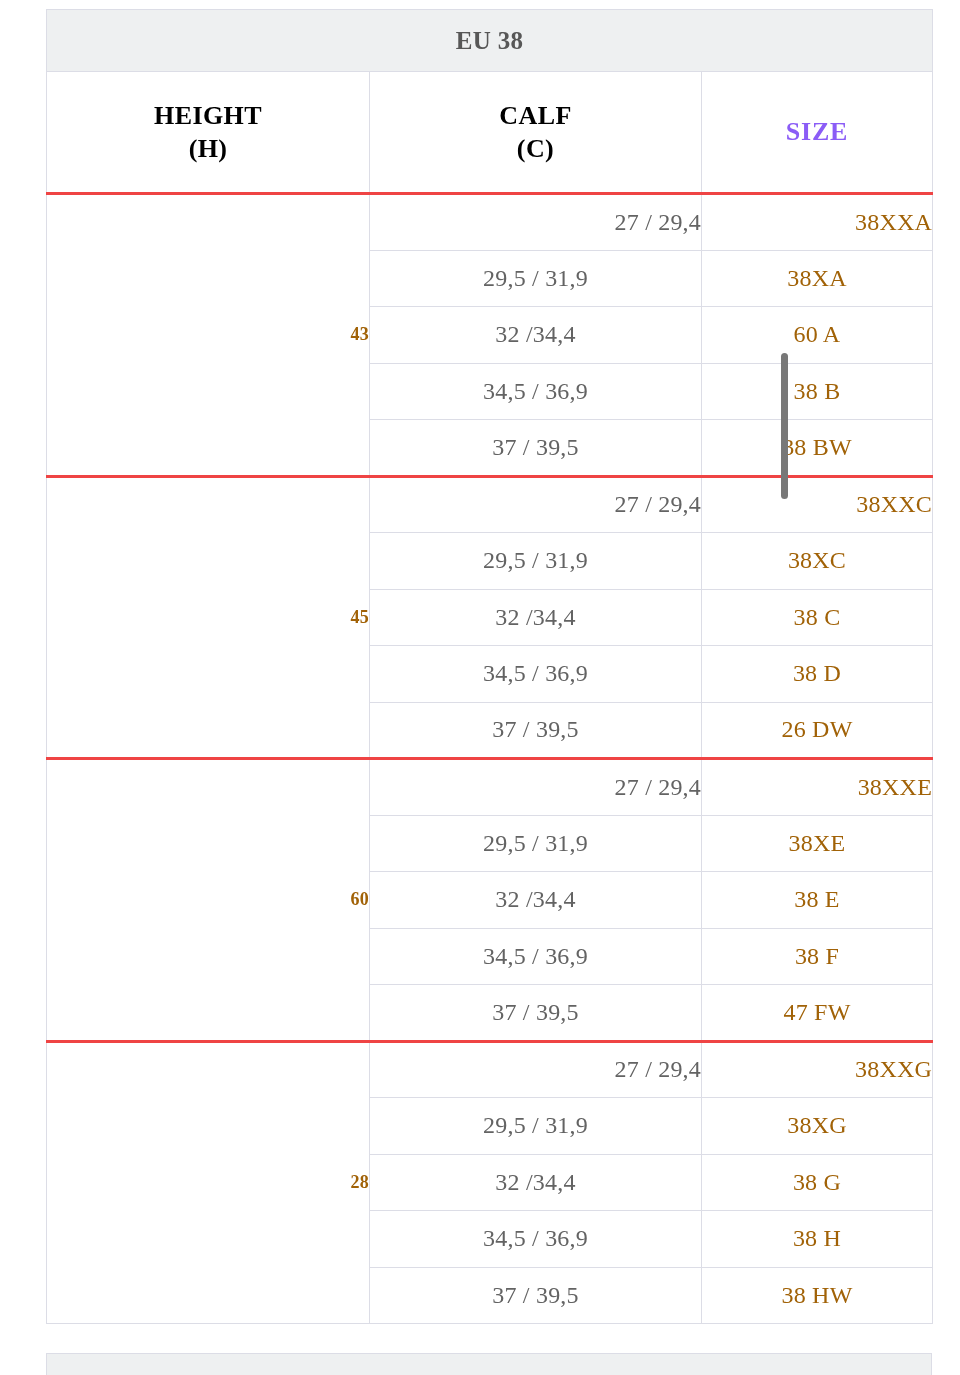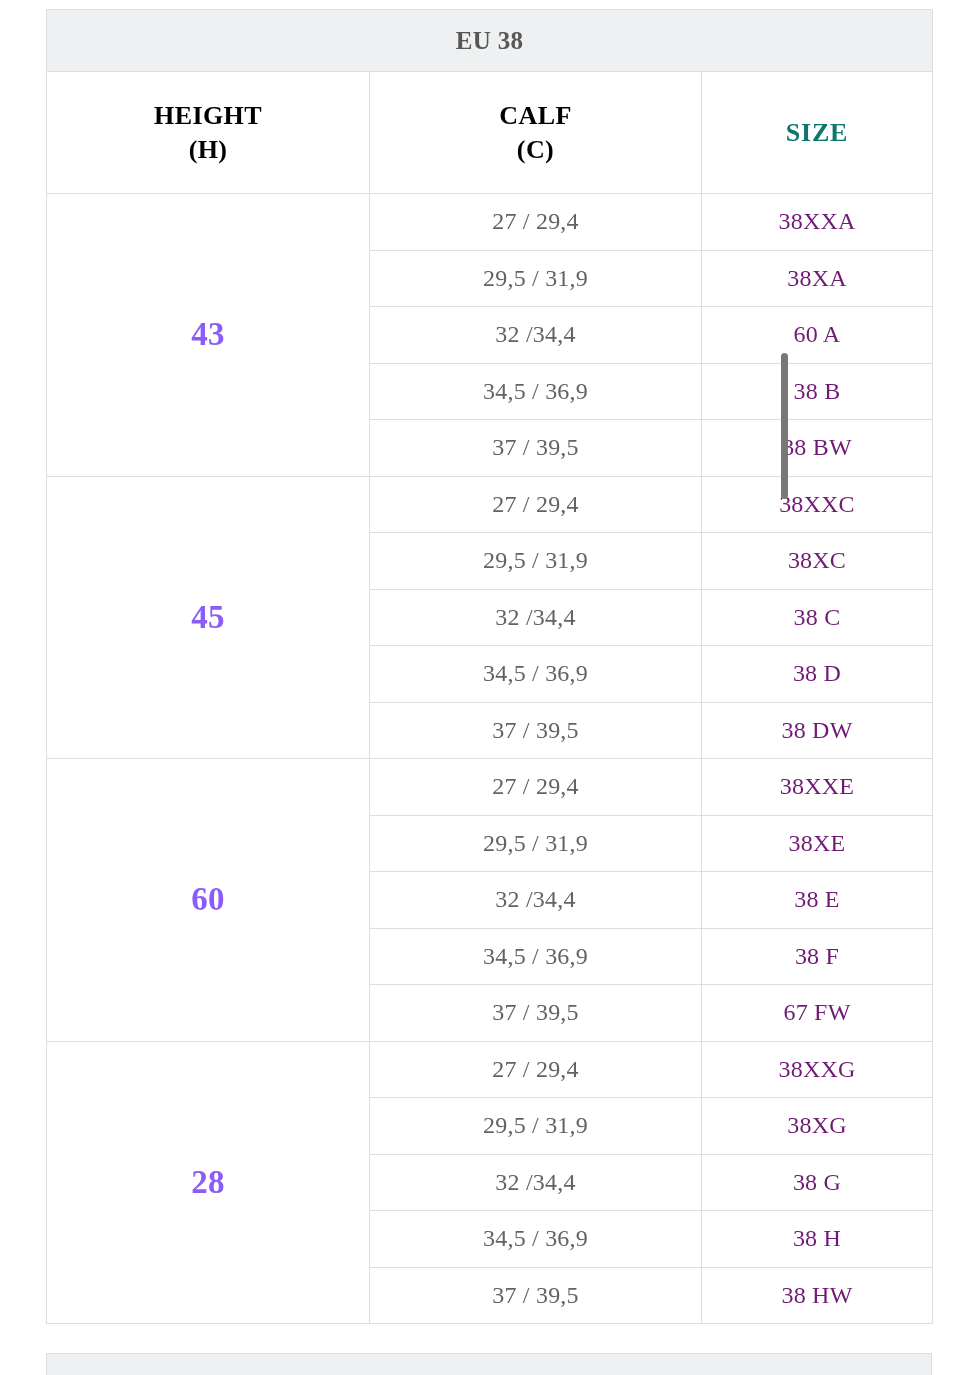--- a/index.html
+++ b/index.html
@@ -70,7 +70,7 @@
     line-height: 1.28;
   }
   .col-head.red  { color: #000000; letter-spacing: 0.4px; }
-  .col-head.grey { color: #0f766e; font-weight: bold; letter-spacing: 0.8px; }
+  .col-head.grey { color: #8b5cf6; font-weight: bold; letter-spacing: 0.8px; }
   .col-head .sub { display: block; }
 
   

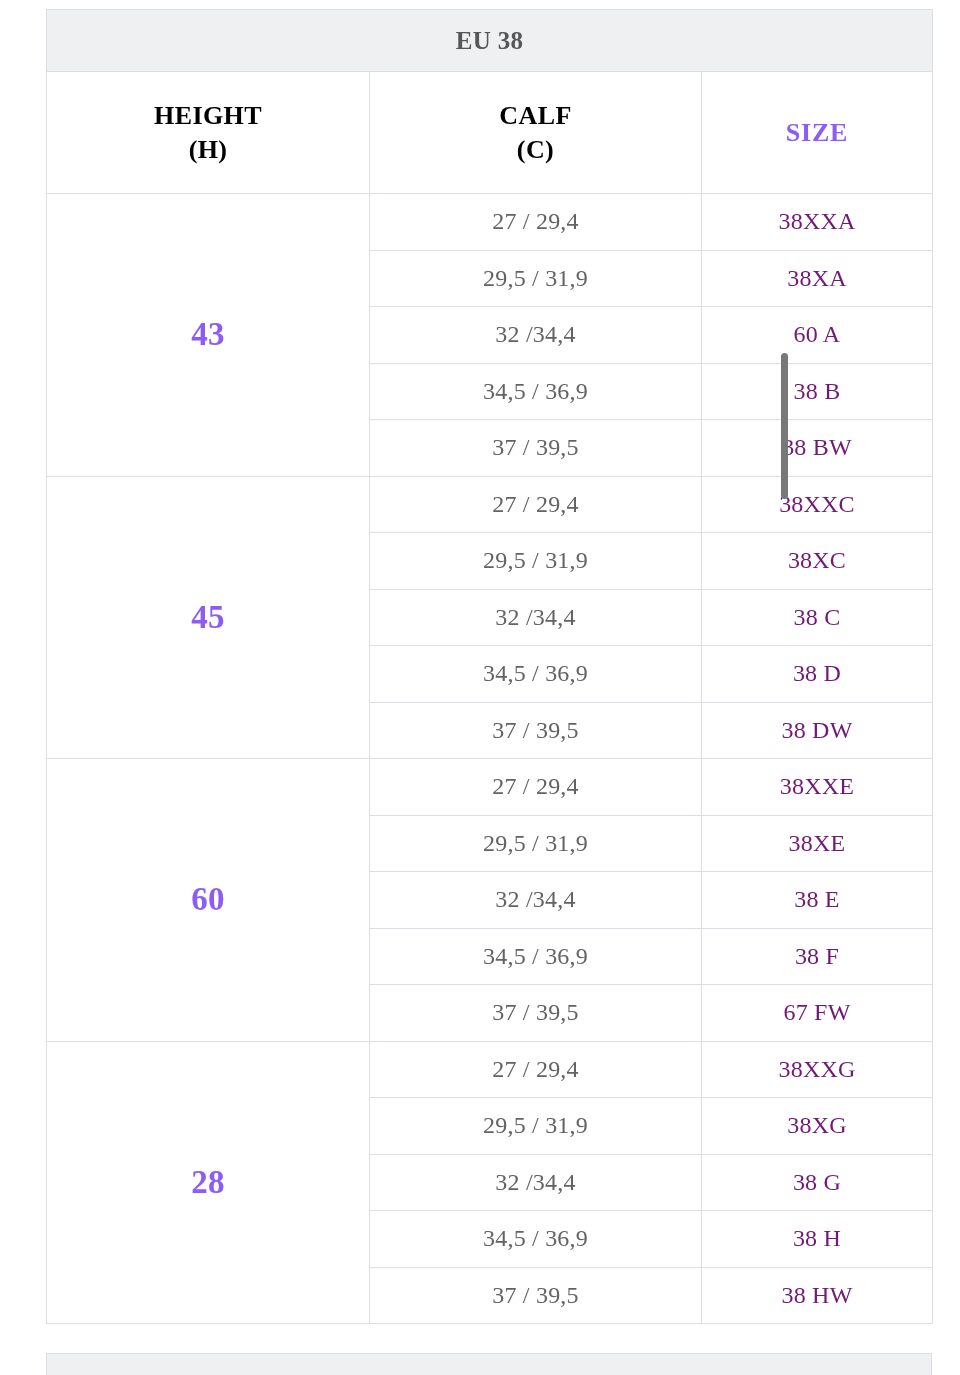--- a/index.html
+++ b/index.html
@@ -91,7 +91,7 @@
     color: #701a75;
   }
   
-  .group-start > td { border-top: 1px solid #ef4444; }
+  .group-start > td { border-top: 3px solid #ef4444; text-align: right; }
 
   
   .next-table-peek {

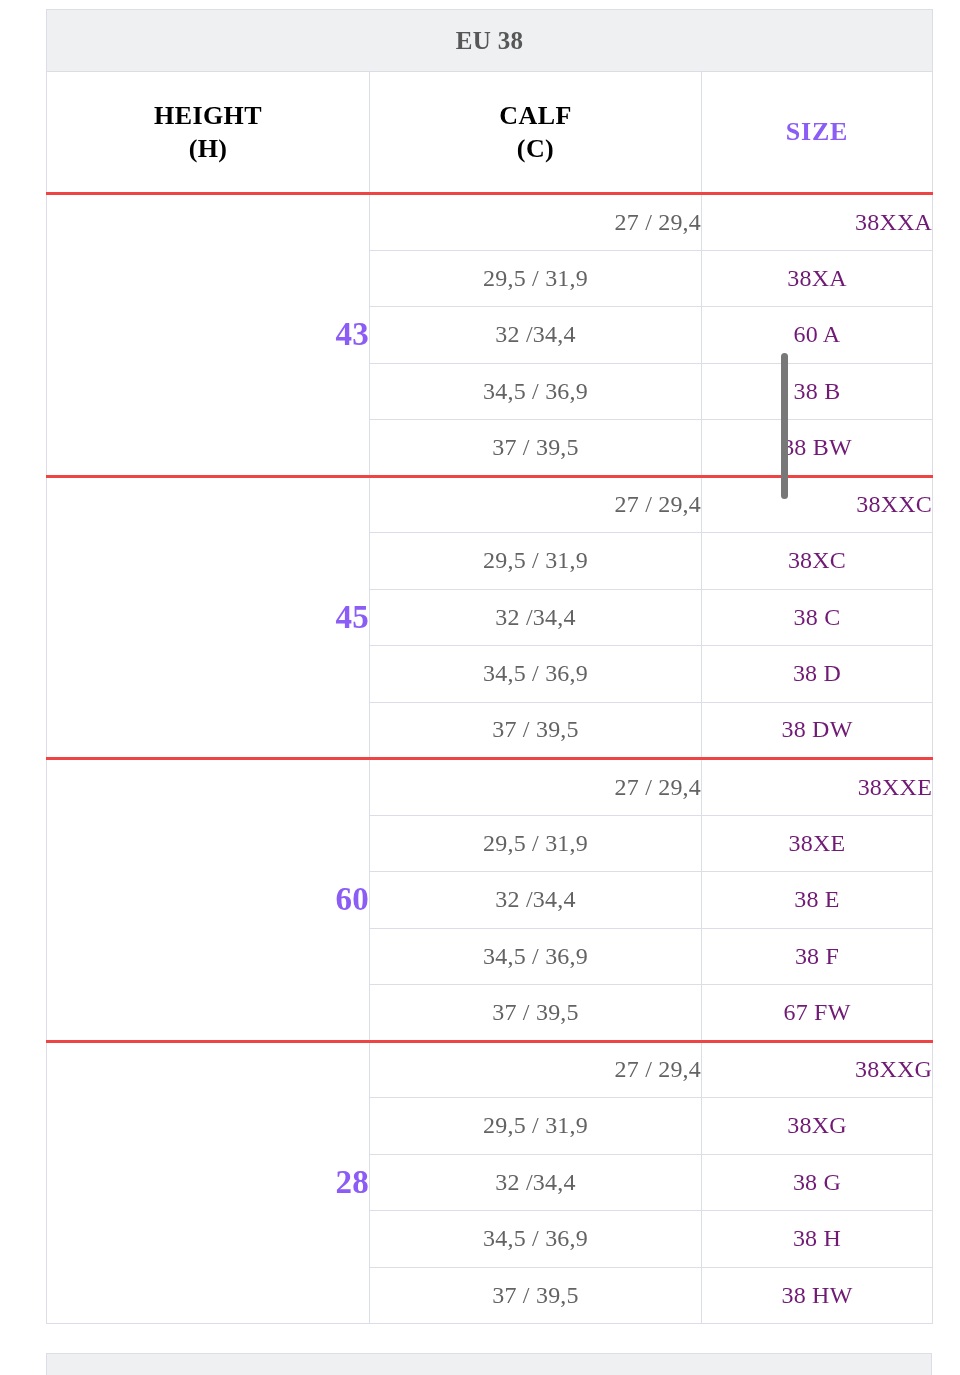--- a/index.html
+++ b/index.html
@@ -88,7 +88,7 @@
     vertical-align: middle;
   }
   .data-row td.size-cell {
-    color: #701a75;
+    color: #a16207;
   }
   
   .group-start > td { border-top: 3px solid #ef4444; text-align: right; }

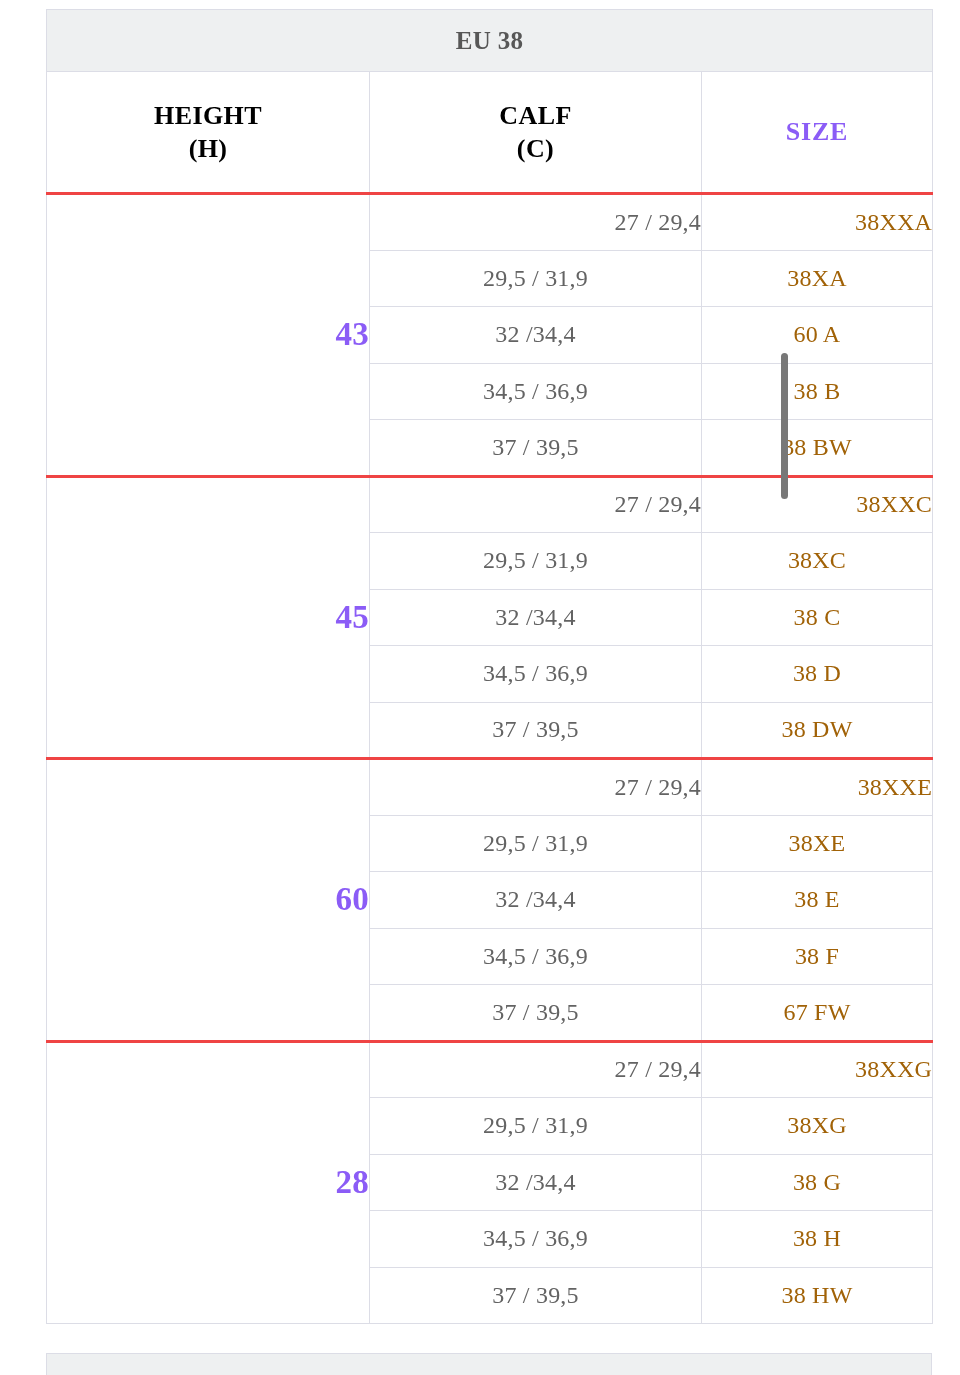--- a/index.html
+++ b/index.html
@@ -82,9 +82,9 @@
     letter-spacing: 0.2px;
   }
   .data-row td.height-cell {
-    font-size: 33px;
-    font-weight: bold;
-    color: #8b5cf6;
+    font-size: 18px;
+    font-weight: bold;
+    color: #a16207;
     vertical-align: middle;
   }
   .data-row td.size-cell {

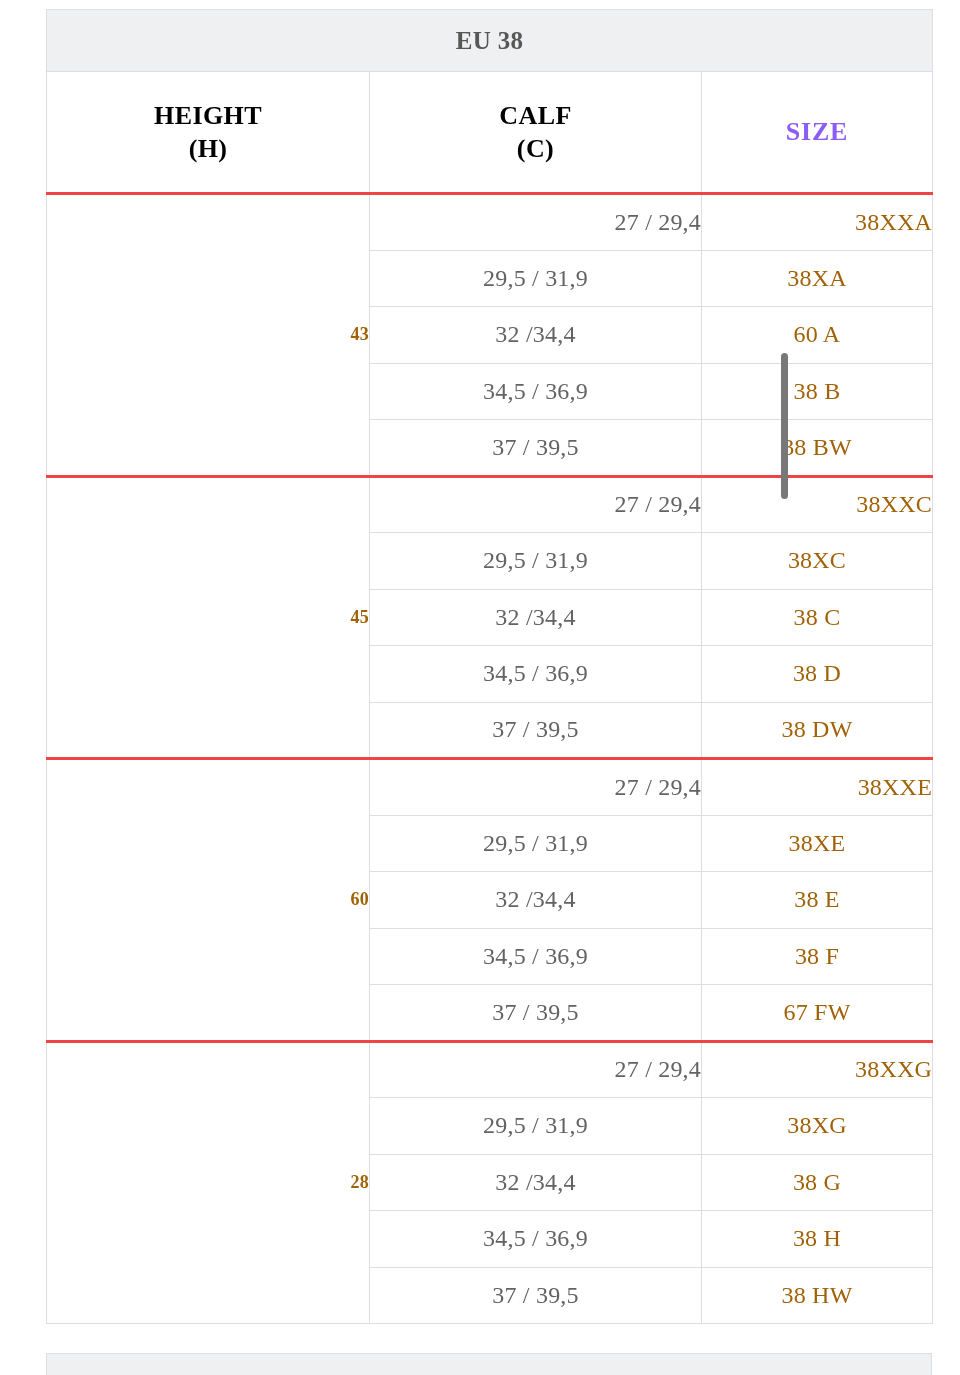--- a/index.html
+++ b/index.html
@@ -207,7 +207,7 @@
       </tr>
       <tr class="data-row">
         <td class="calf-cell">37 / 39,5</td>
-        <td class="size-cell">38 DW</td>
+        <td class="size-cell">26 DW</td>
       </tr>
 
       <tr class="data-row group-start">

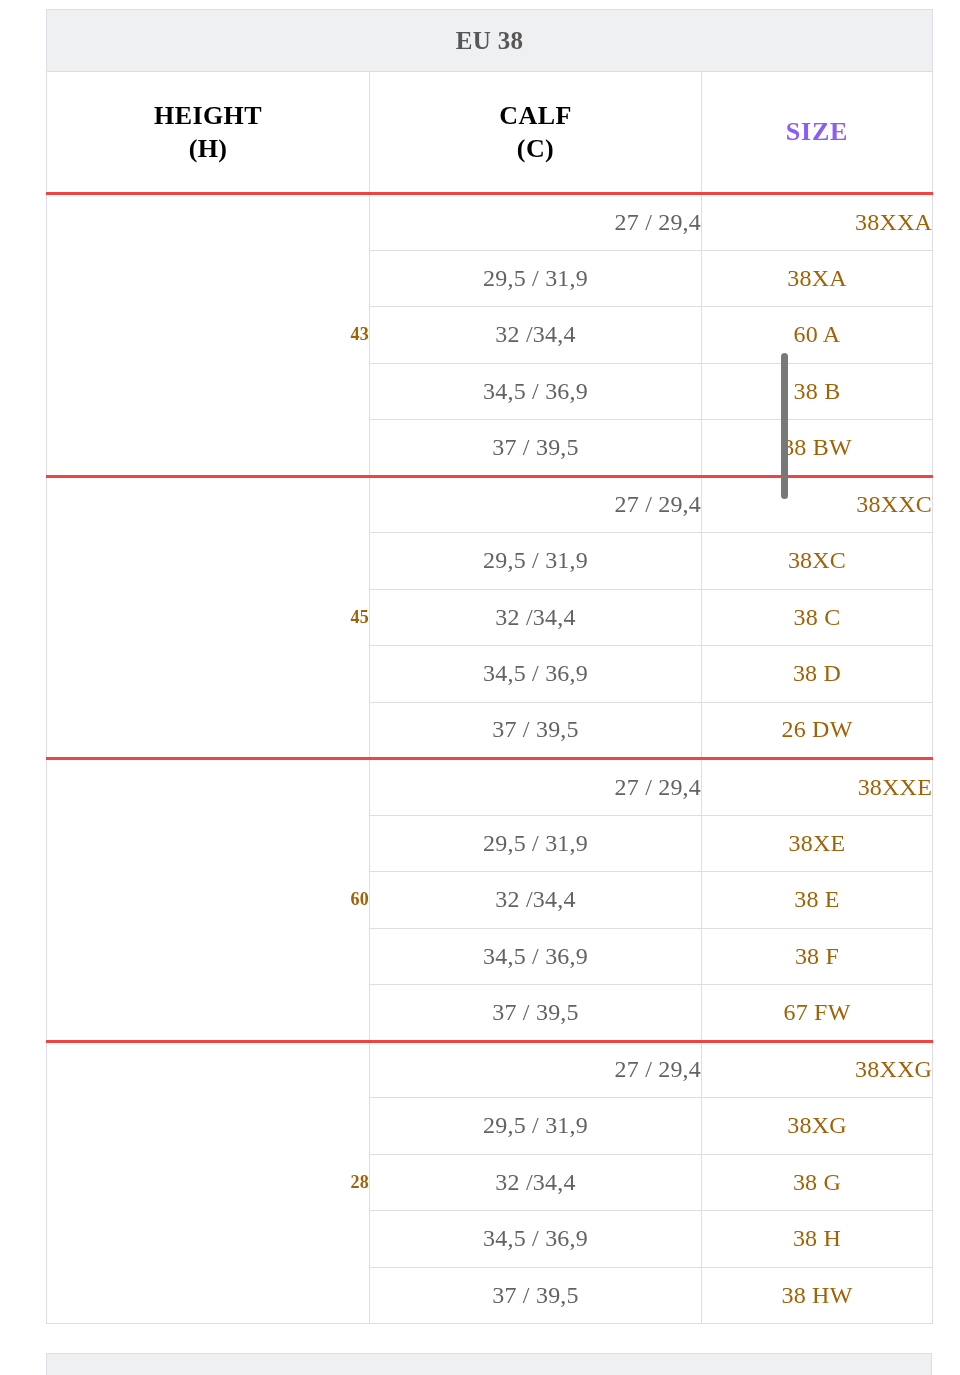--- a/index.html
+++ b/index.html
@@ -229,7 +229,7 @@
       </tr>
       <tr class="data-row">
         <td class="calf-cell">37 / 39,5</td>
-        <td class="size-cell">67 FW</td>
+        <td class="size-cell">47 FW</td>
       </tr>
 
       <tr class="data-row group-start">

